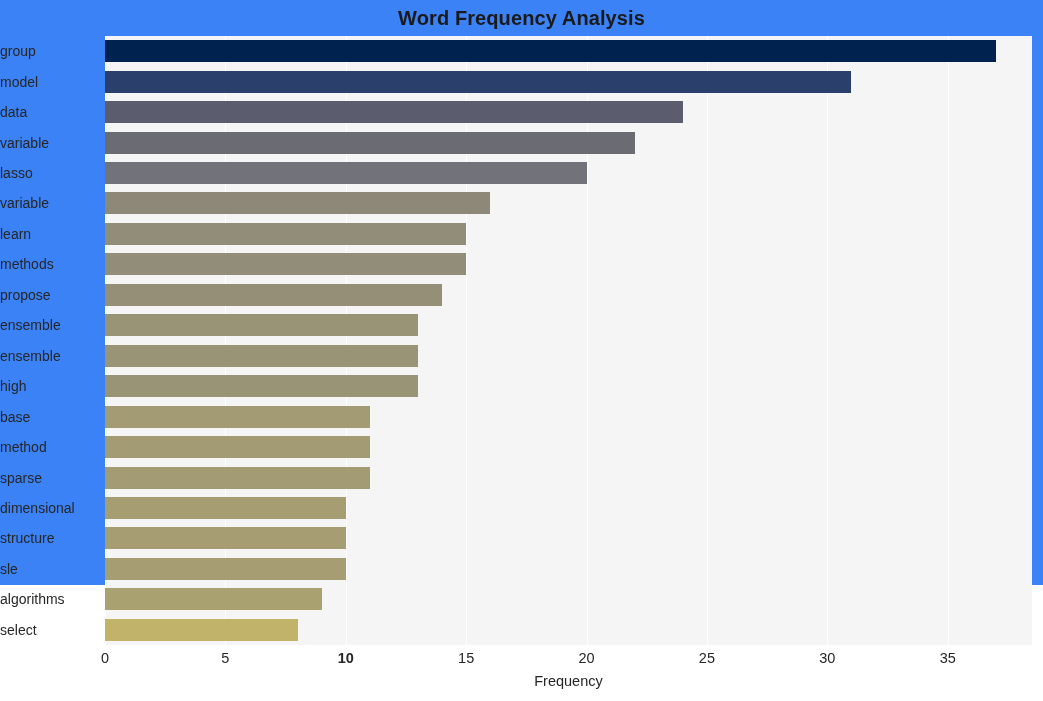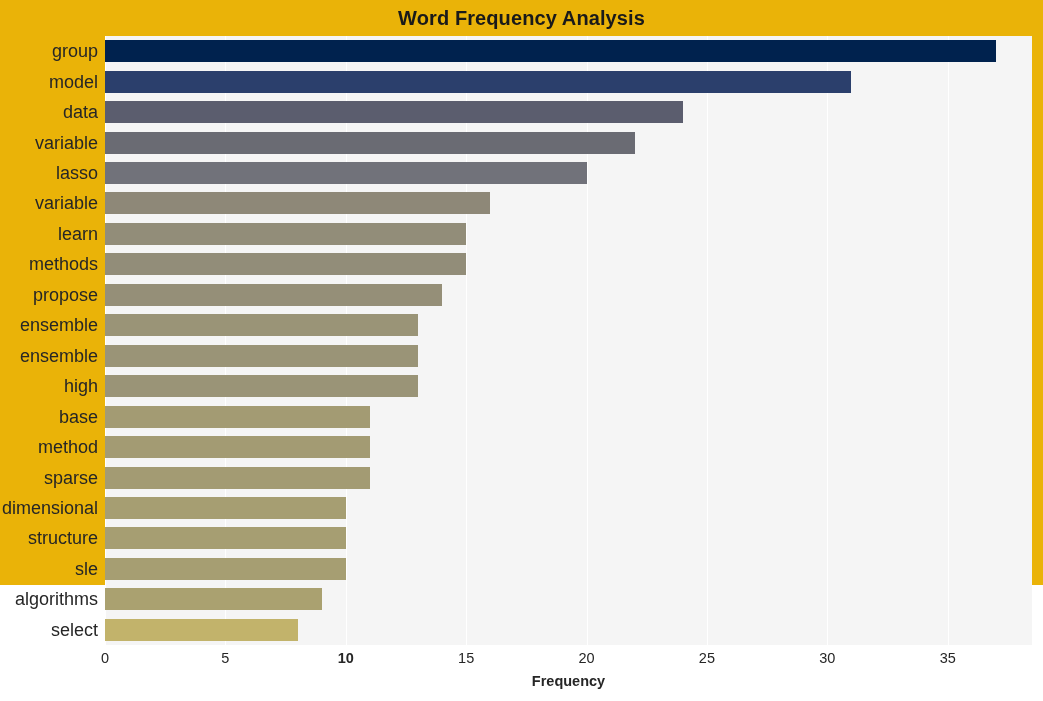--- a/index.html
+++ b/index.html
@@ -17,7 +17,7 @@
     position: relative;
     width: 1043px;
     height: 585px;
-    background: #eab308;
+    background: #3b82f6;
   }
   #chart-title {
     position: absolute;

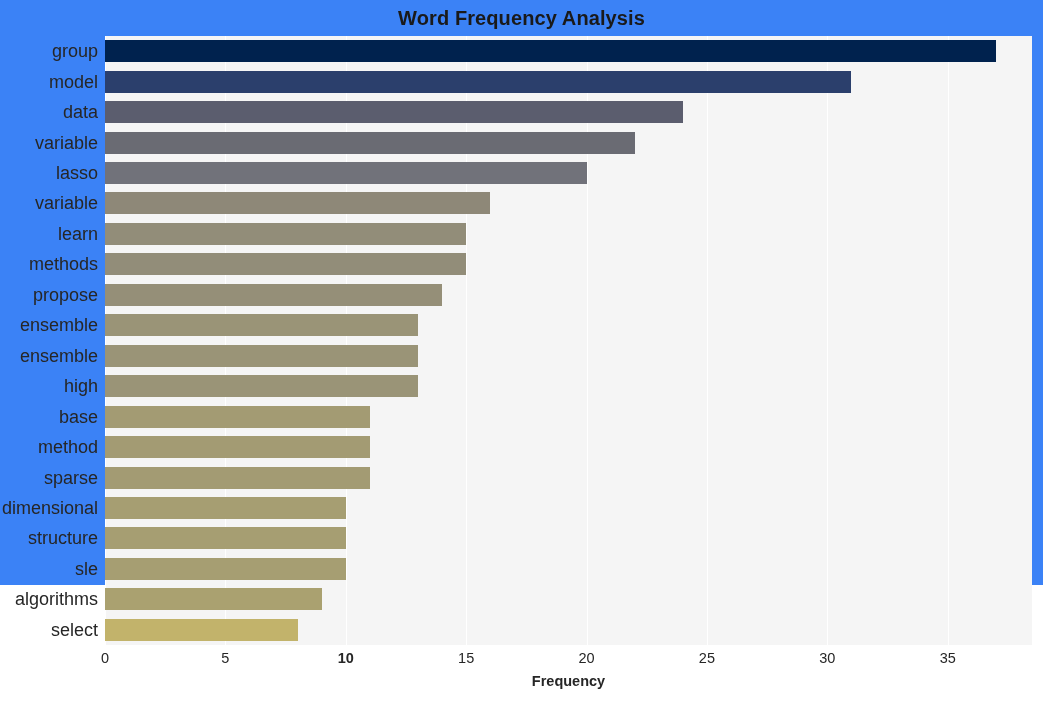--- a/index.html
+++ b/index.html
@@ -74,8 +74,7 @@
     position: absolute;
     right: 0;
     width: 98px;
-    text-align: right;
-    font-size: 18px;
+    font-size: 14px;
     color: #262626;
     height: 22px;
     line-height: 22px;

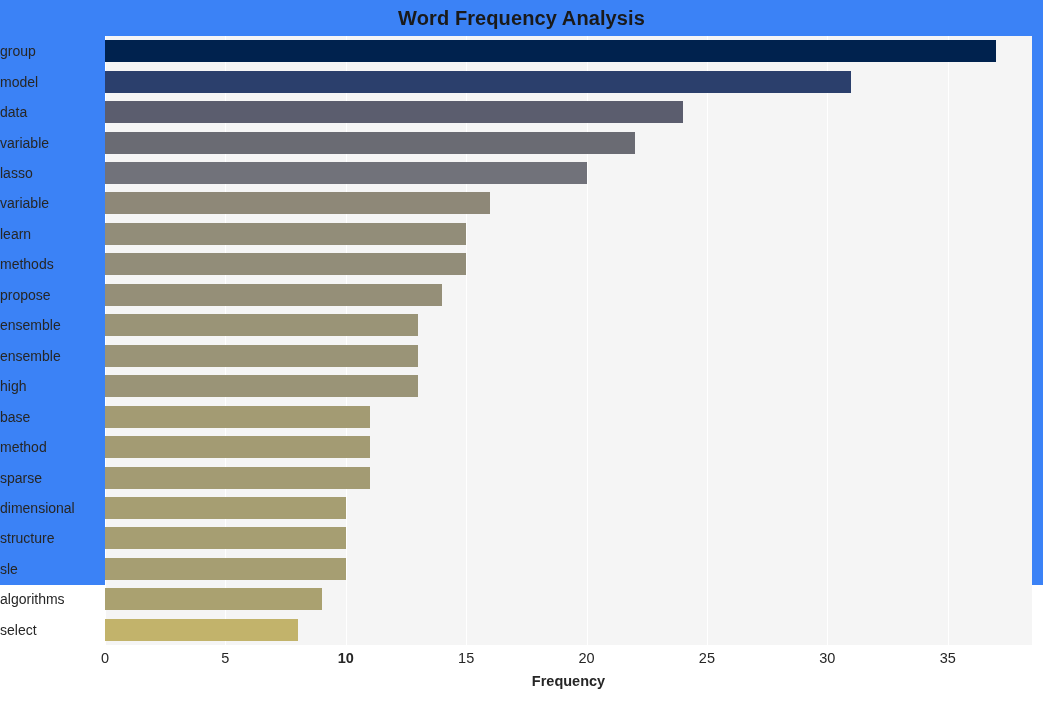--- a/index.html
+++ b/index.html
@@ -102,7 +102,6 @@
     text-align: center;
     font-size: 14.5px;
     color: #262626;
-    font-weight: bold;
   }
 </style>
 </head>

